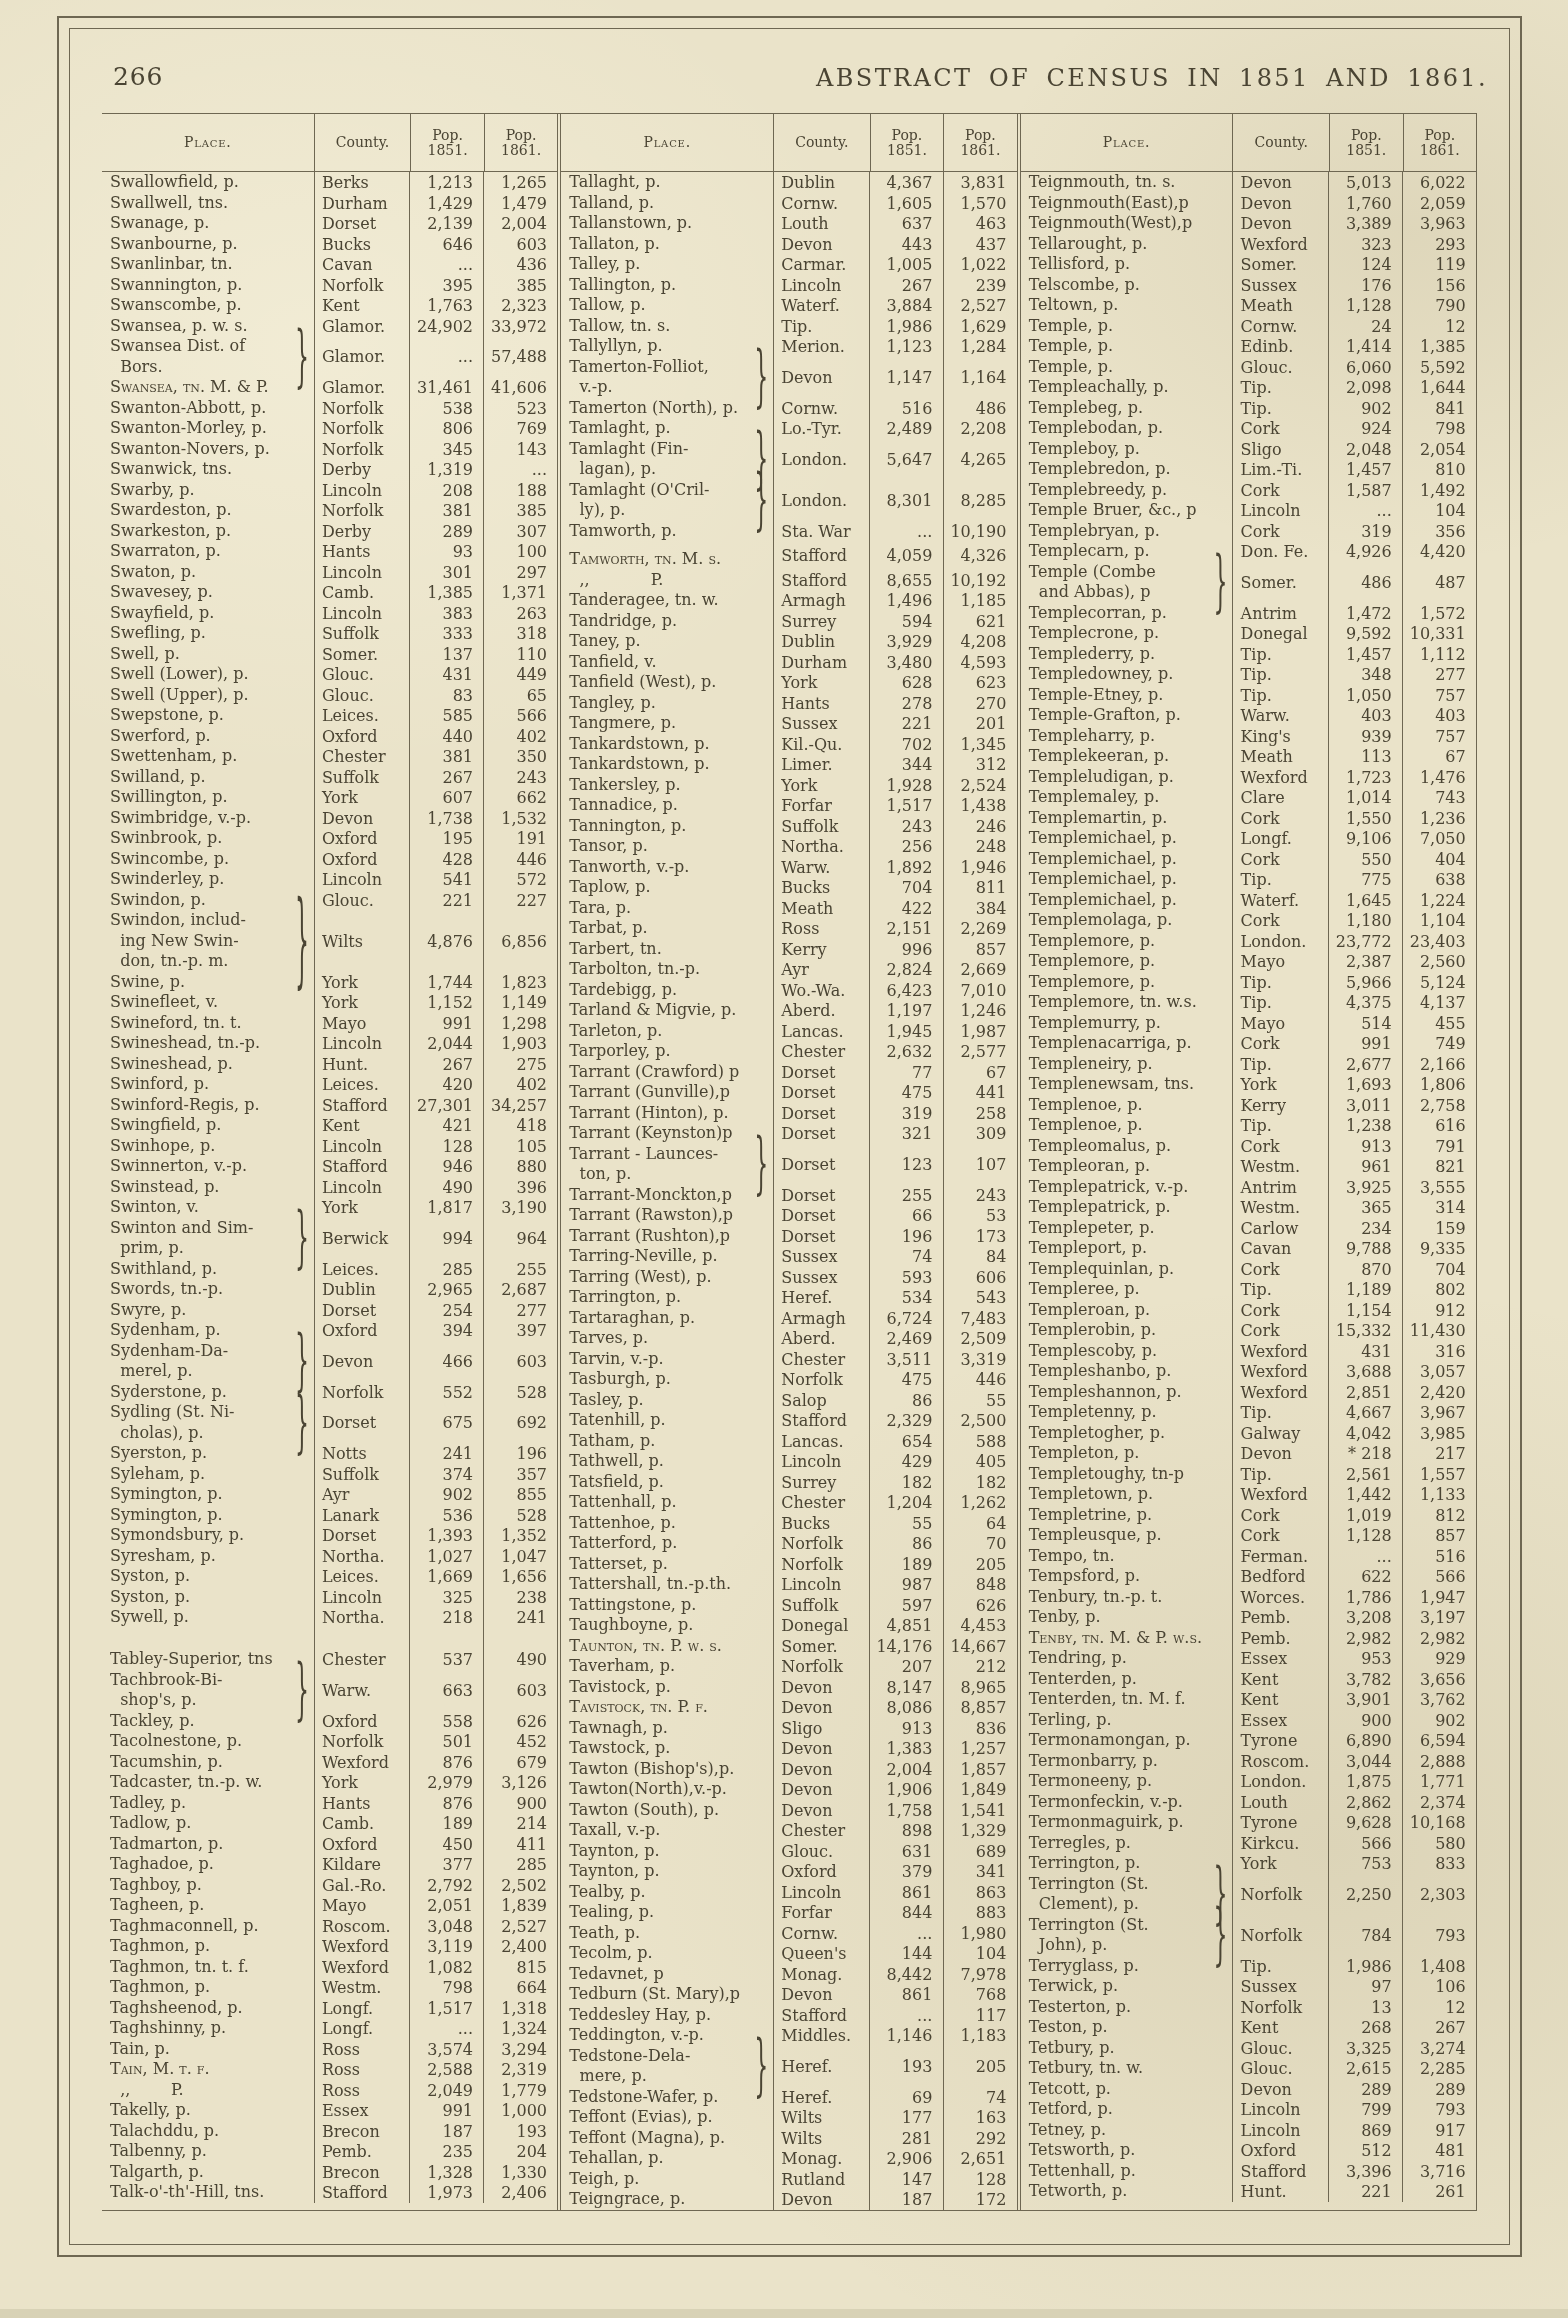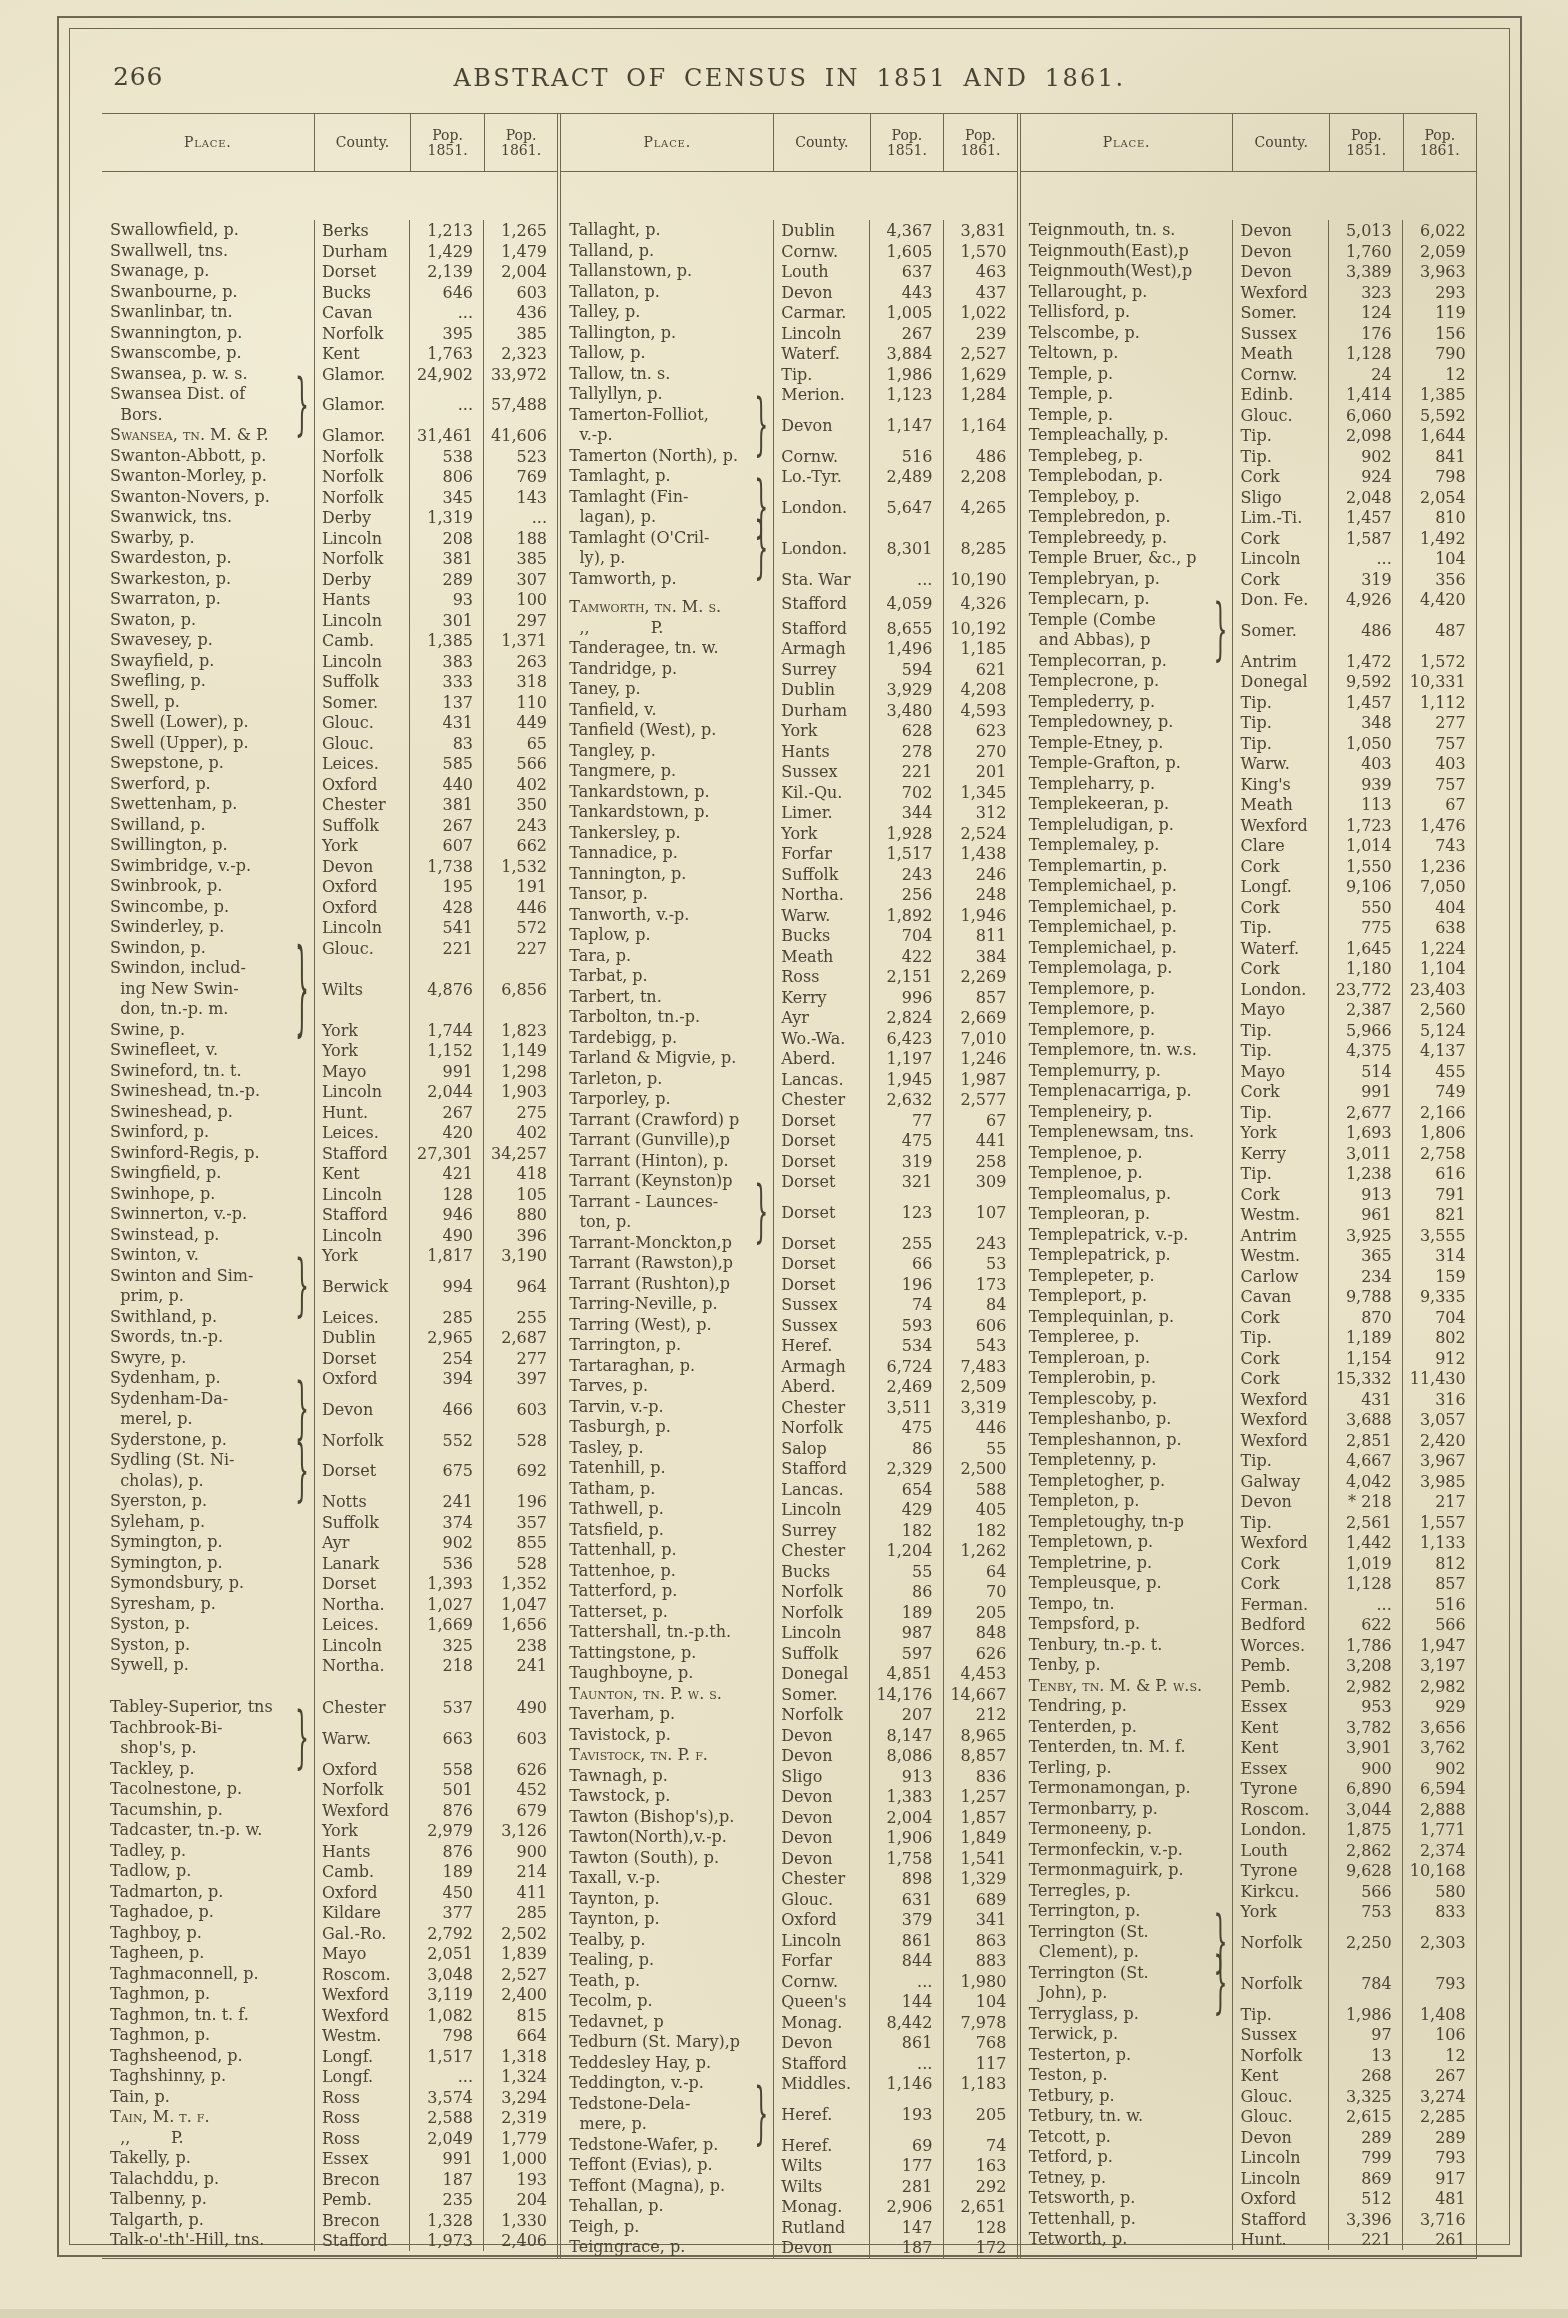--- a/index.html
+++ b/index.html
@@ -40,7 +40,7 @@
   }
   .page-title{
     position:absolute;left:0;right:0;top:12.7px;
-    text-align:center;font-size:24px;letter-spacing:2.4px;
+    text-align:right;font-size:24px;letter-spacing:2.4px;
     word-spacing:6.4px;
   }
   .tablewrap{

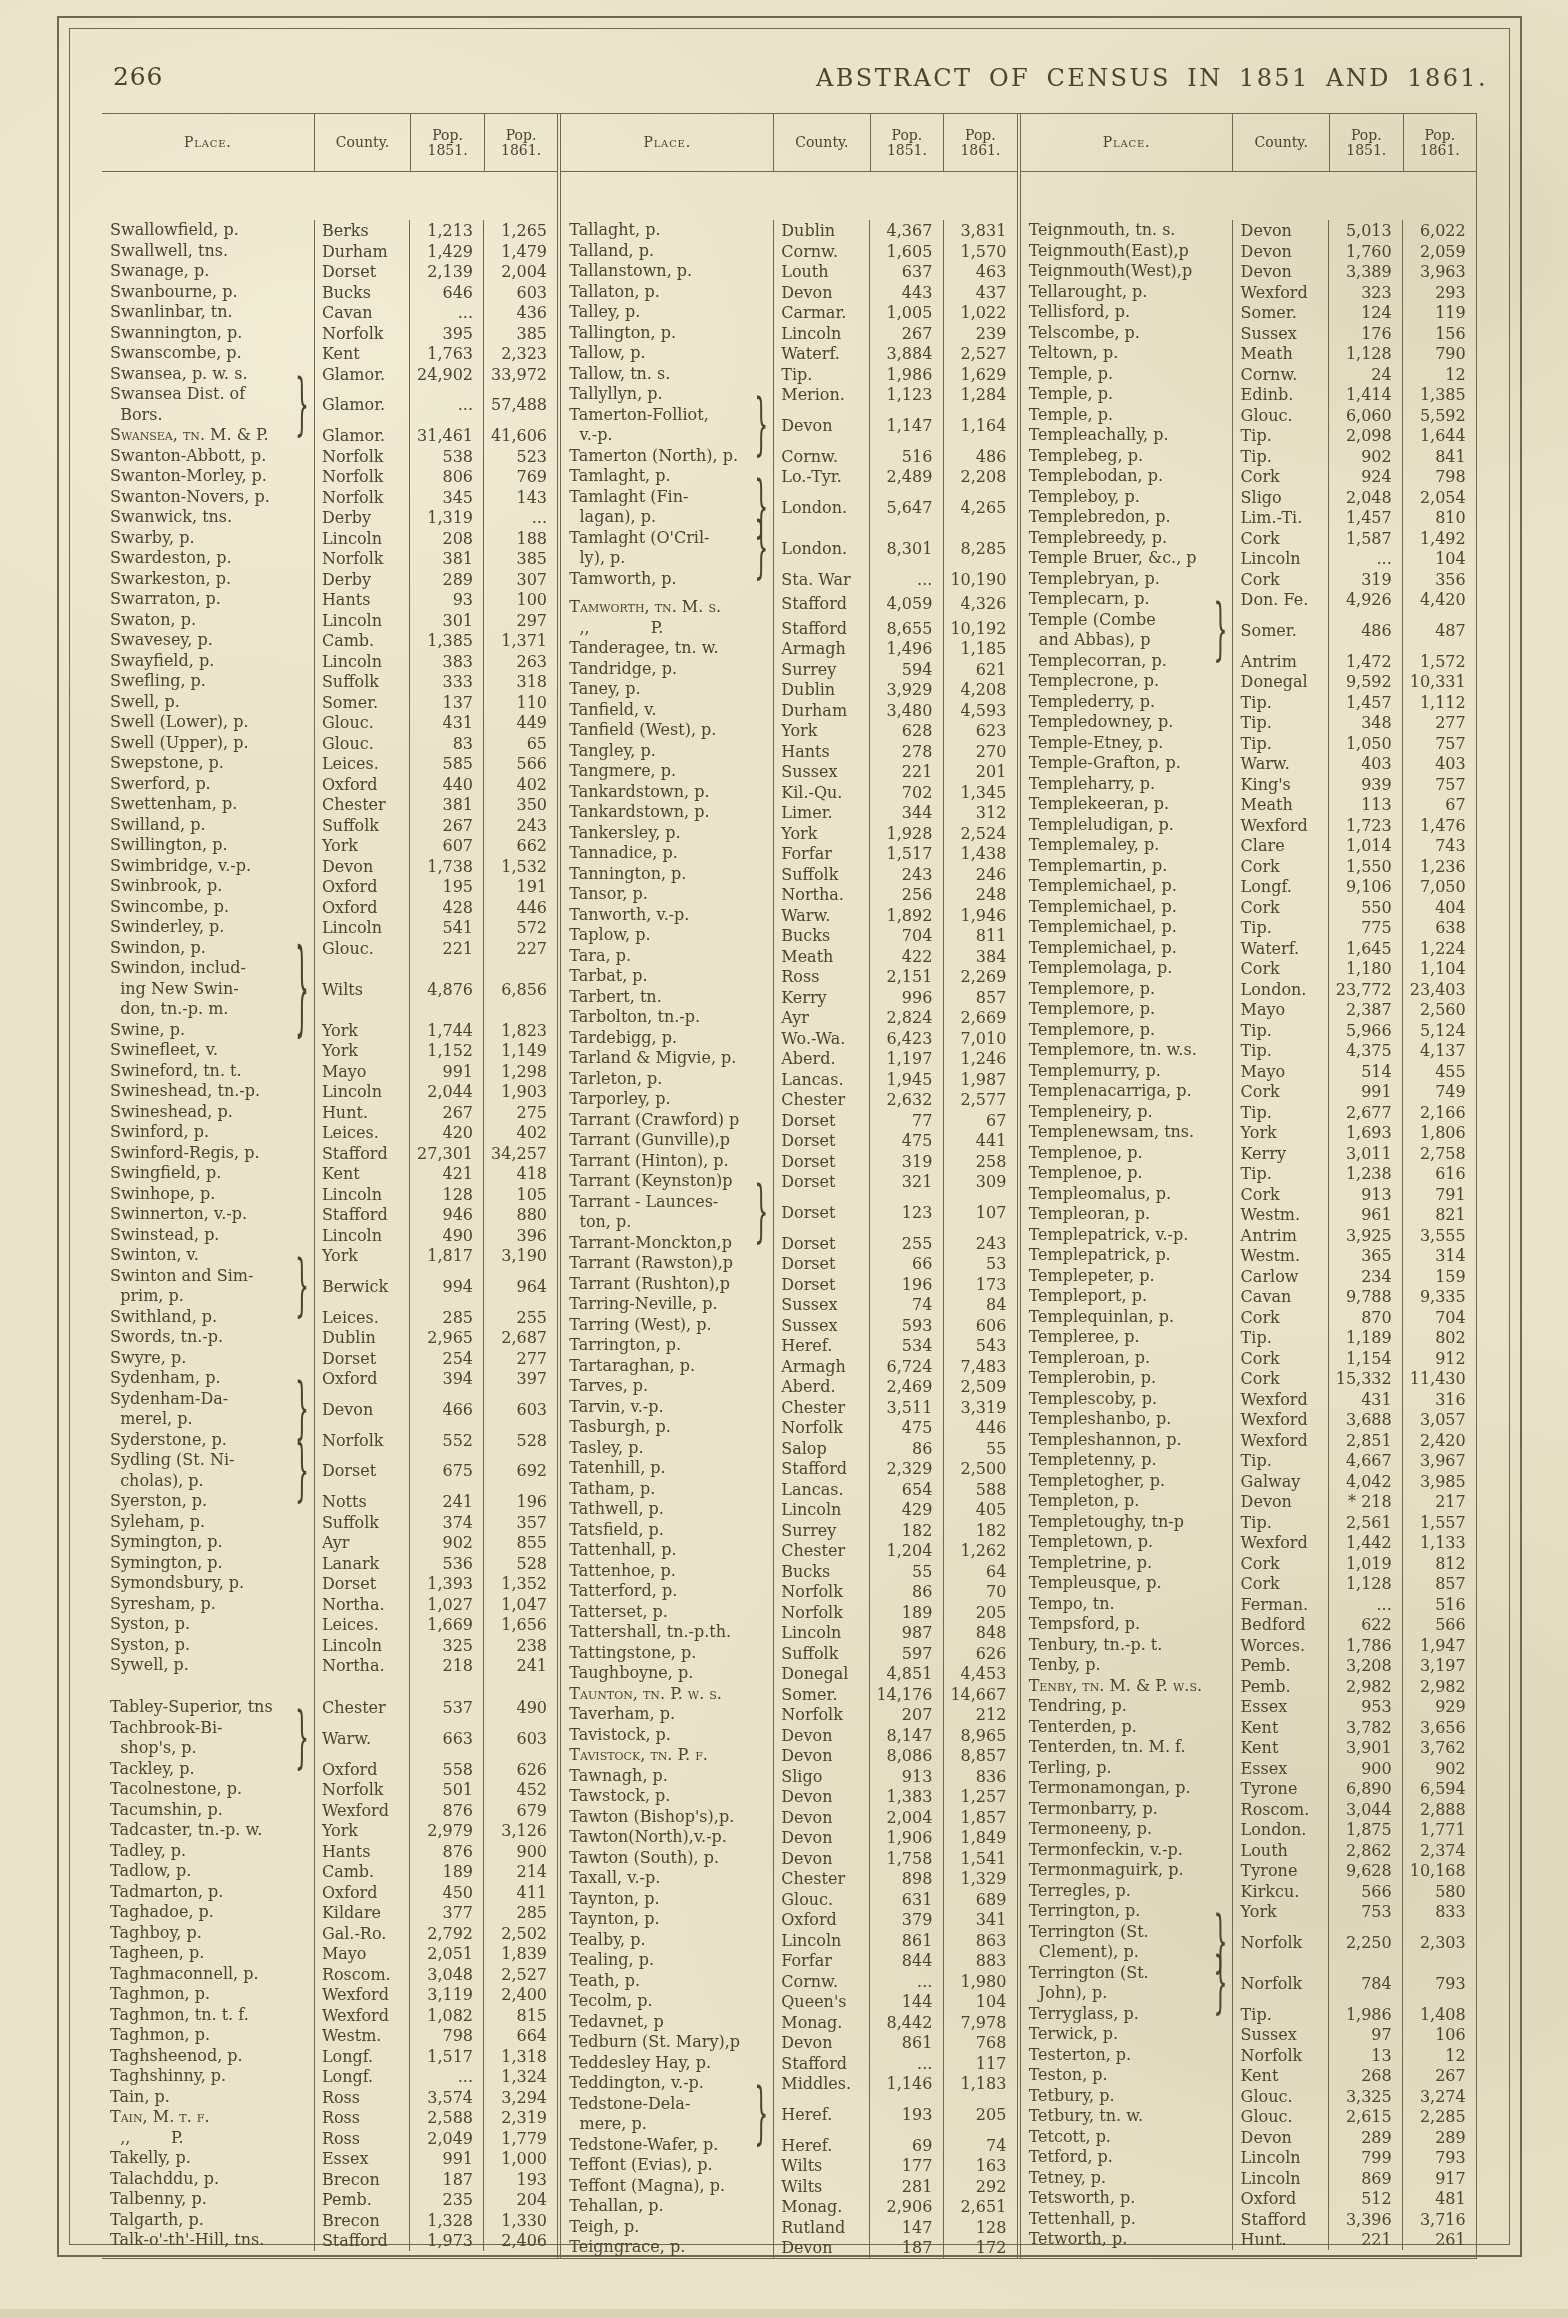--- a/index.html
+++ b/index.html
@@ -51,7 +51,7 @@
     display:flex;
     align-items:stretch;
   }
-  .colgroup{flex:1 1 0;display:flex;flex-direction:column;min-width:0;gap:48px;}
+  .colgroup{flex:1 1 0;display:flex;flex-direction:column;min-width:0;}
   .colgroup + .colgroup{border-left:4px double var(--rule);}
   .thead{
     display:flex;border-bottom:1.1px solid var(--rule);

